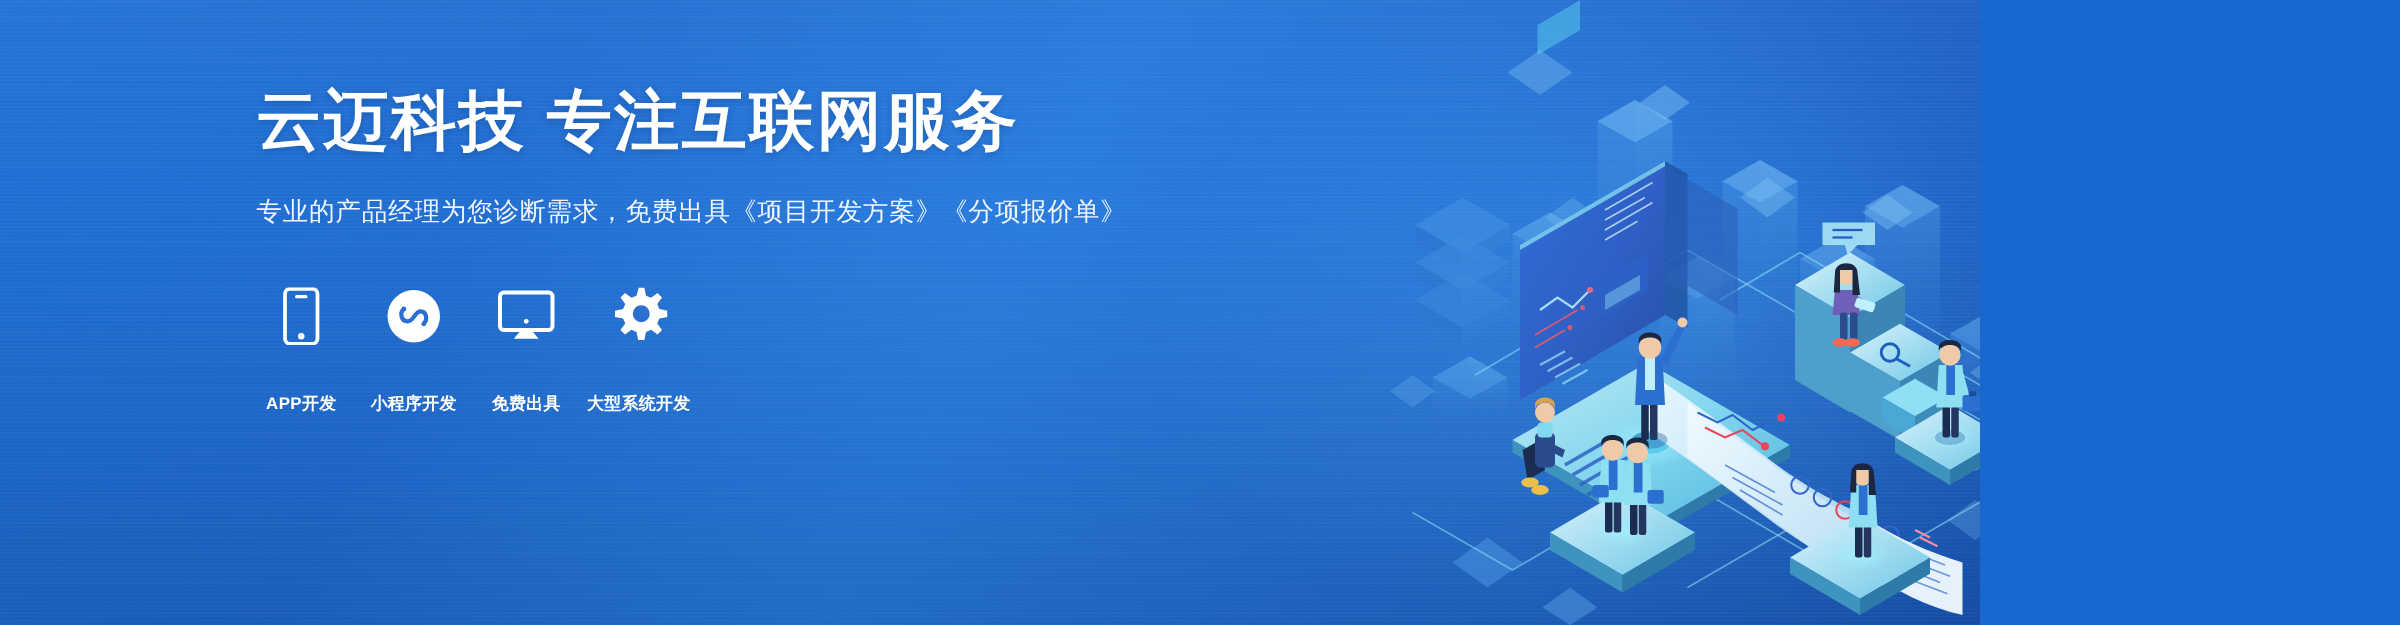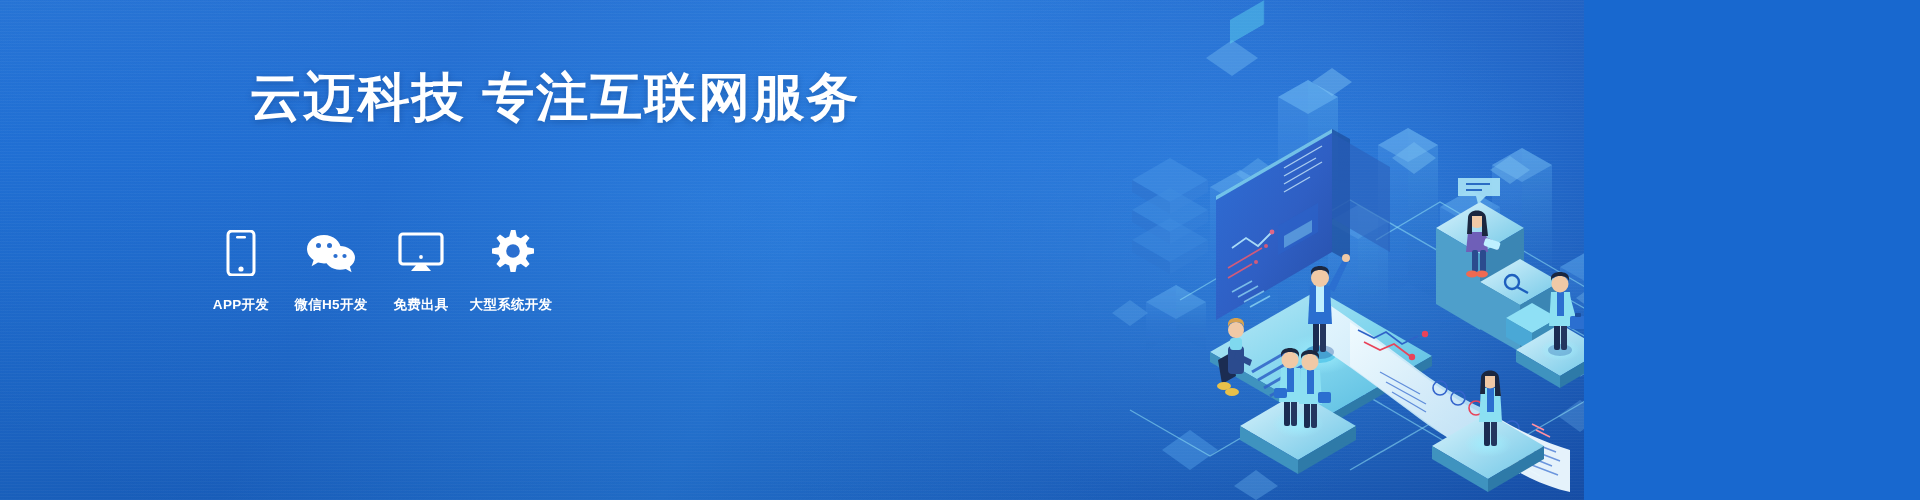--- a/index.html
+++ b/index.html
@@ -16,7 +16,6 @@
     background:
       radial-gradient(ellipse 900px 620px at 1320px 250px, rgba(64,150,238,0.55) 0%, rgba(38,118,220,0.20) 45%, rgba(20,90,200,0) 72%),
       linear-gradient(118deg, #1f6fd4 0%, #1a66cd 26%, #1f72d8 50%, #1a62c8 74%, #154fb0 100%);
-    text-align: center;
   }
 
   

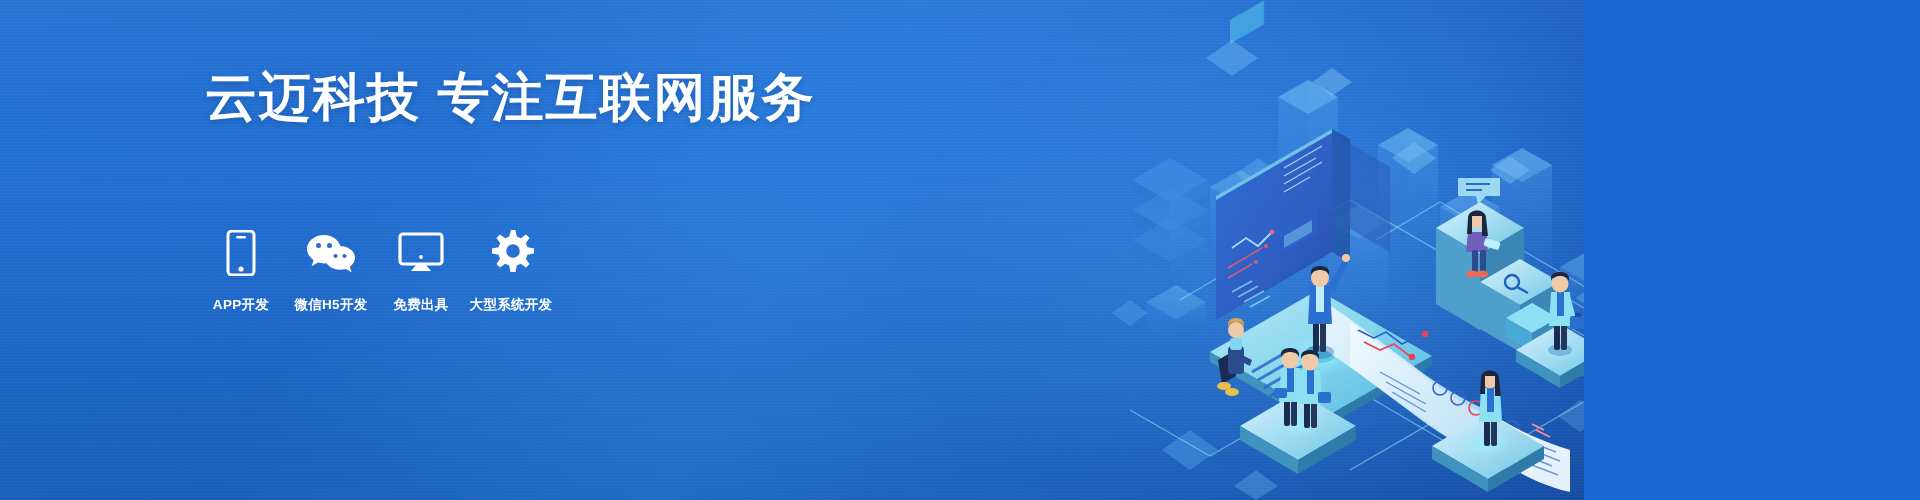--- a/index.html
+++ b/index.html
@@ -470,6 +470,7 @@
   <div id="copy">
     <div id="headline">云迈科技 专注互联网服务</div>
     <div id="subcopy">
+      <div>专业的产品经理为您诊断需求，免费出具《项目开发方案》《分项报价单》</div>
     </div>
   </div>
 

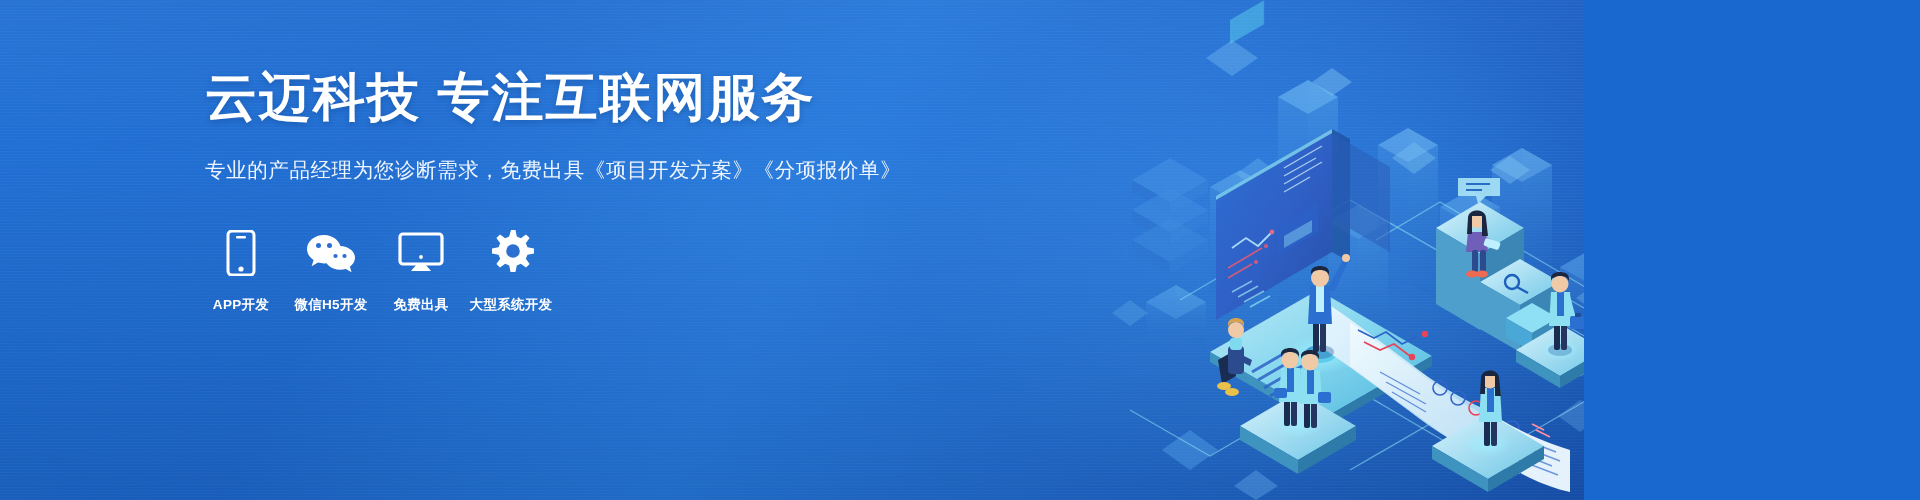--- a/index.html
+++ b/index.html
@@ -80,7 +80,7 @@
   }
   .svc-ico svg { display:block; }
   .svc-label {
-    margin-top:18px;
+    margin-top:36px;
     font-size:13.5px;
     color:#ffffff;
     font-weight:bold;

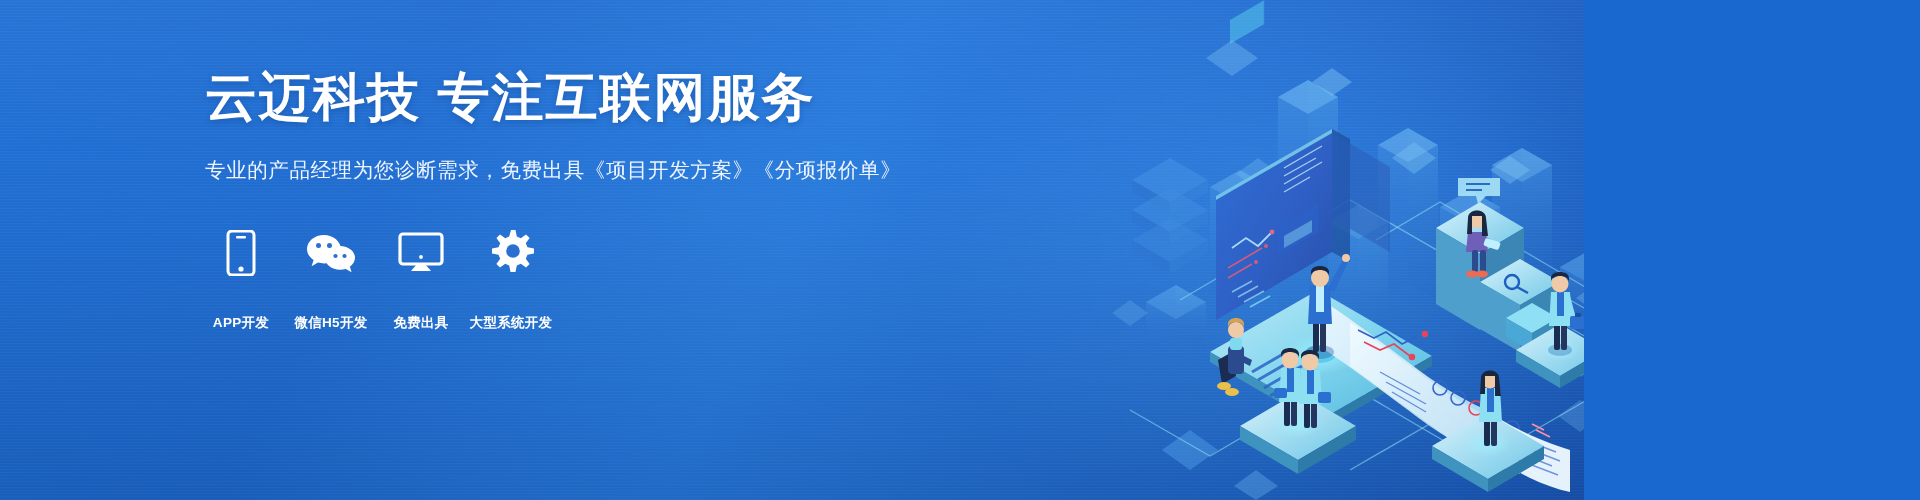--- a/index.html
+++ b/index.html
@@ -487,6 +487,17 @@
       <div class="svc-label">APP开发</div>
     </div>
 
+    <div class="svc">
+      <div class="svc-ico">
+        <svg width="44" height="44" viewBox="0 0 44 44">
+          <circle cx="22" cy="22" r="21" fill="#ffffff"></circle>
+          <path d="M14 16 C10.5 19.5 12 26 17 26 C22.5 26 22.5 18 27.5 18 C32 18 33.5 24.5 30 28" fill="none" stroke="#2b6fd0" stroke-width="3.4" stroke-linecap="round"></path>
+          <circle cx="14.2" cy="16.2" r="1.9" fill="#2b6fd0"></circle>
+          <circle cx="30" cy="28" r="1.9" fill="#2b6fd0"></circle>
+        </svg>
+      </div>
+      <div class="svc-label">小程序开发</div>
+    </div>
 
     <div class="svc">
       <div class="svc-ico">

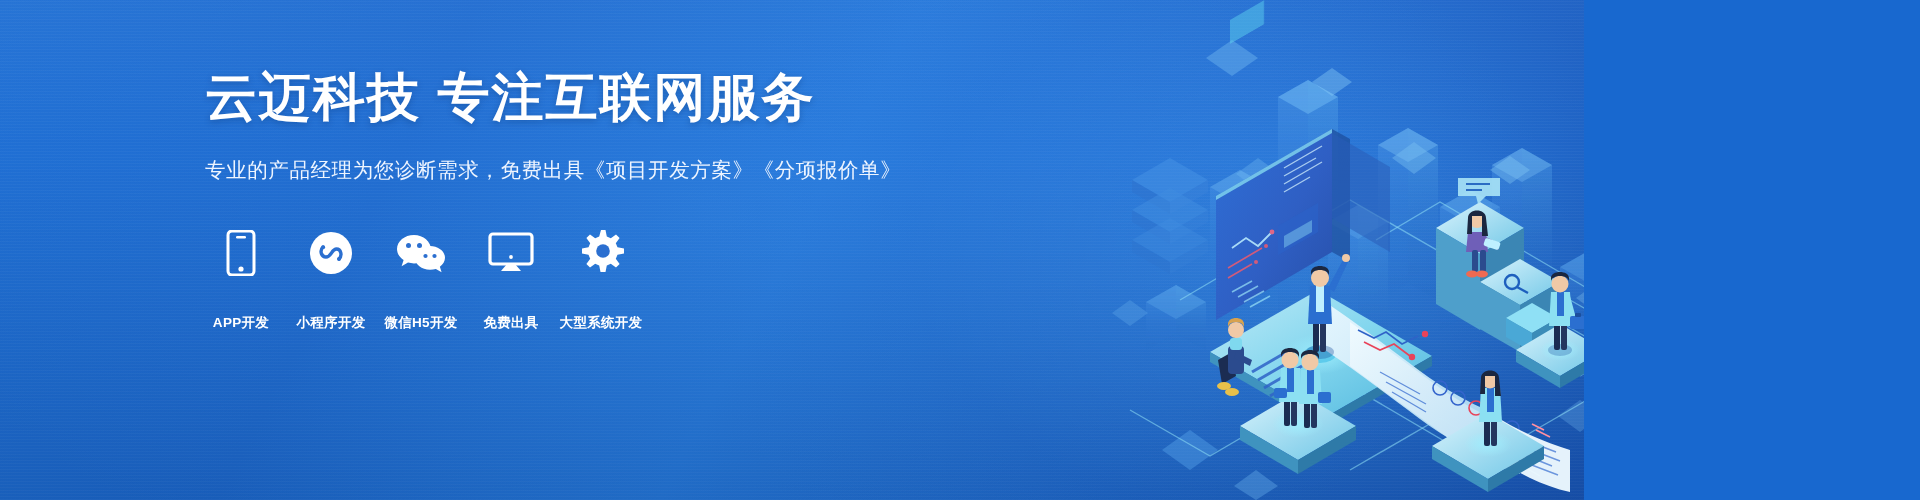--- a/index.html
+++ b/index.html
@@ -499,21 +499,6 @@
       <div class="svc-label">小程序开发</div>
     </div>
 
-    <div class="svc">
-      <div class="svc-ico">
-        <svg width="50" height="44" viewBox="0 0 50 44">
-          <path d="M18 4 C8.6 4 1 10.3 1 18 C1 22.4 3.6 26.4 7.6 28.9 L5.6 35.2 L12 31.6
-                   C13.9 32.1 15.9 32.4 18 32.4 C27.4 32.4 35 26.1 35 18.4 C35 10.7 27.4 4 18 4 Z" fill="#ffffff"></path>
-          <circle cx="12.5" cy="14.5" r="2.5" fill="#2b6fd0"></circle>
-          <circle cx="23.5" cy="14.5" r="2.5" fill="#2b6fd0"></circle>
-          <path d="M34 15 C42.3 15 49 20.3 49 26.8 C49 30.3 47 33.5 43.9 35.7 L45.6 41.2 L39.9 38
-                   C38.1 38.5 36.1 38.7 34 38.7 C25.7 38.7 19 33.4 19 26.8 C19 20.3 25.7 15 34 15 Z" fill="#ffffff"></path>
-          <circle cx="29.5" cy="25" r="2.1" fill="#2b6fd0"></circle>
-          <circle cx="38.5" cy="25" r="2.1" fill="#2b6fd0"></circle>
-        </svg>
-      </div>
-      <div class="svc-label">微信H5开发</div>
-    </div>
 
     <div class="svc">
       <div class="svc-ico">

